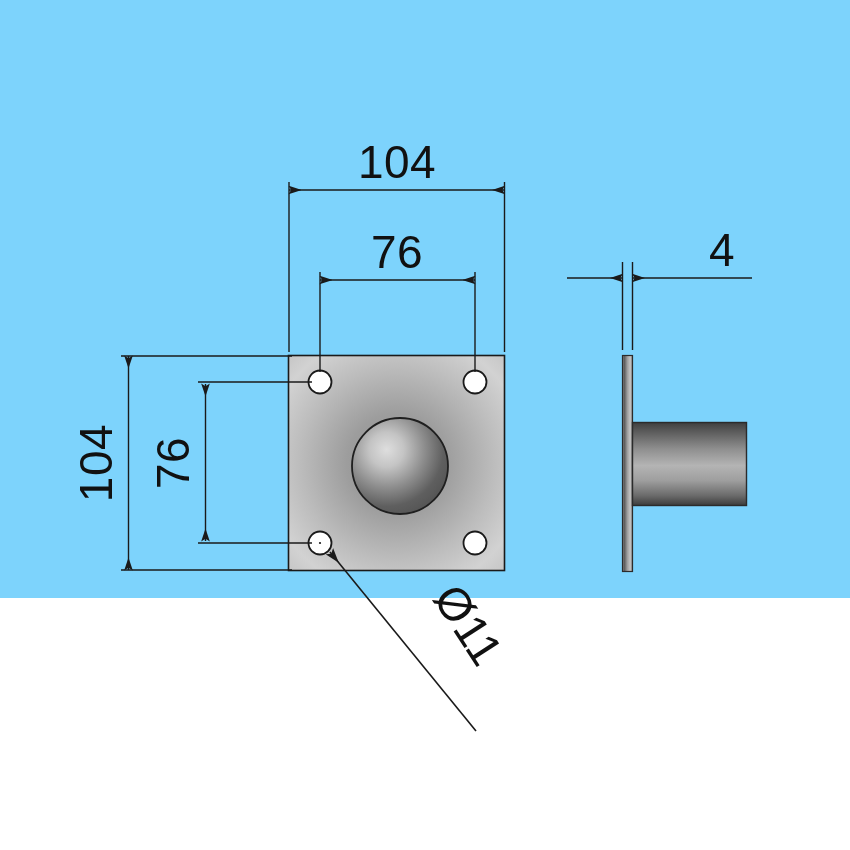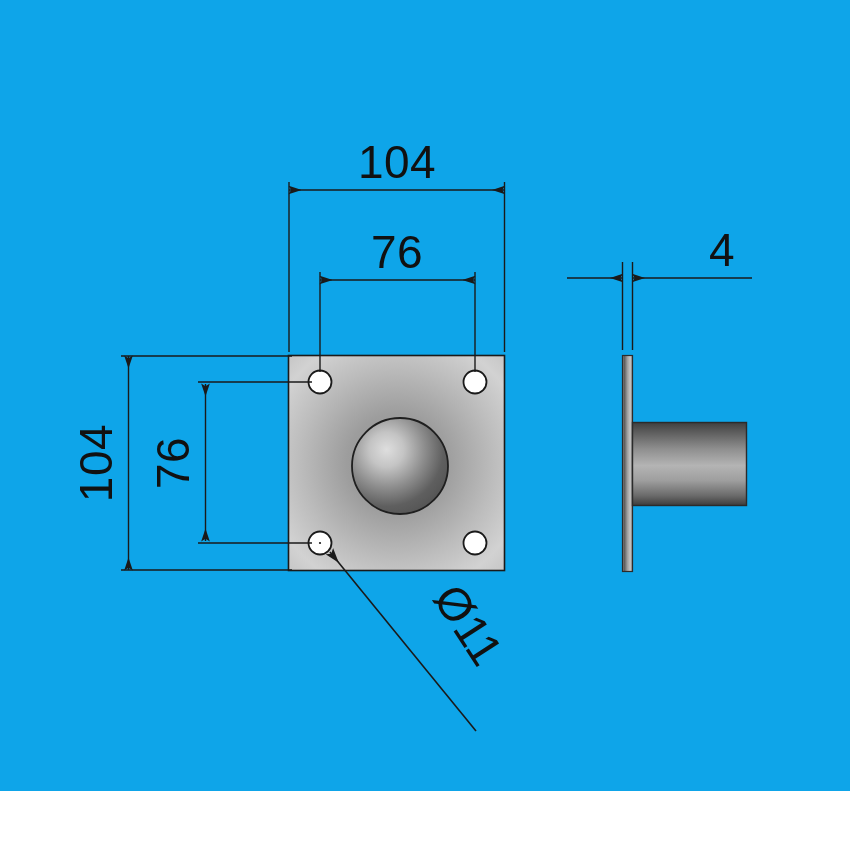--- a/index.html
+++ b/index.html
@@ -16,8 +16,8 @@
   #drawing-root {
     position: relative;
     width: 850px;
-    height: 791px;
-    background: #0ea5e9;
+    height: 598px;
+    background: #7dd3fc;
     text-align: right;
   }
   svg#technical-drawing {

